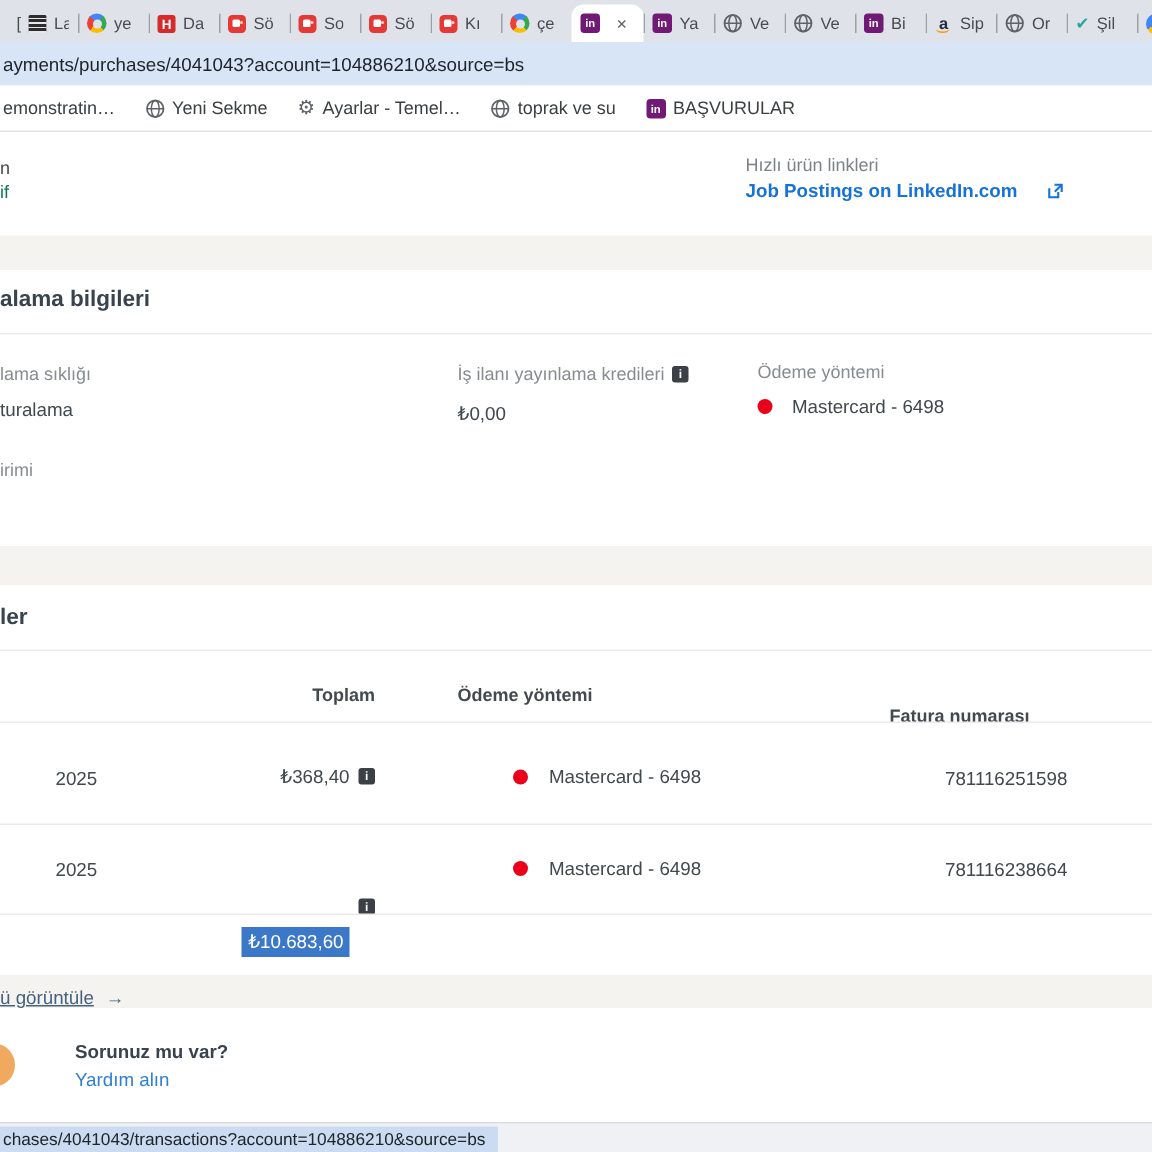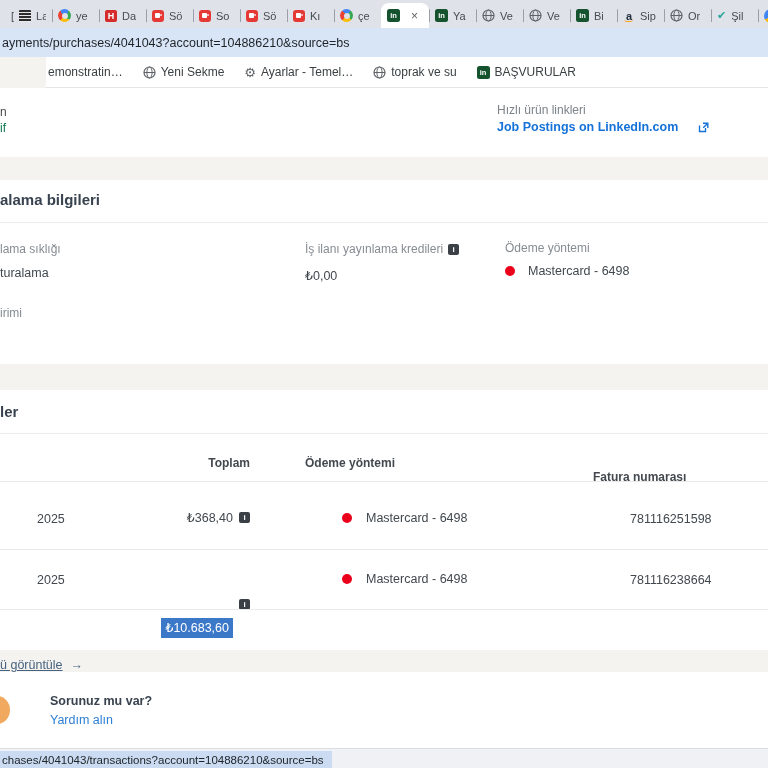--- a/index.html
+++ b/index.html
@@ -26,7 +26,7 @@
   .tab.active{ background:#ffffff; width:48px; }
   .tab .tlabel{ white-space:nowrap; overflow:hidden; }
   .fav{ flex-shrink:0; display:inline-flex; align-items:center; justify-content:center; }
-  .li-icon{ width:13px; height:13px; background:#14532d; border-radius:2.5px;
+  .li-icon{ width:13px; height:13px; background:#701a75; border-radius:2.5px;
     color:#fff; font-size:7.5px; font-weight:bold; }
   .doc-icon{ width:12px; height:12px; background:#2d2d2d; border-radius:1px;
     background-image:repeating-linear-gradient(#2d2d2d 0 2px,#e8e8e8 2px 3px); }

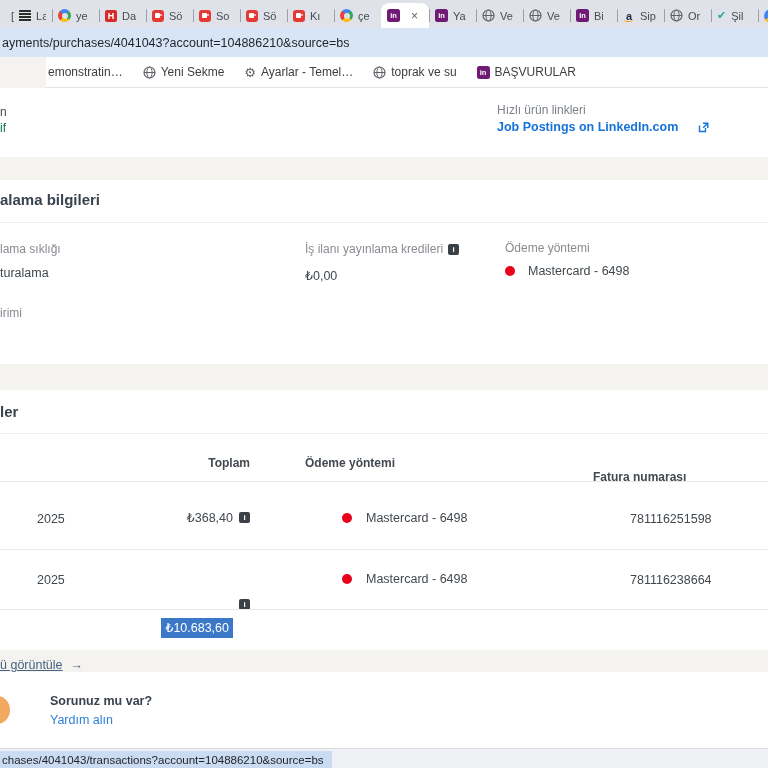--- a/index.html
+++ b/index.html
@@ -61,7 +61,7 @@
   .bookmarks{
     position:absolute; top:57px; left:0; right:0; height:31px;
     background:#fff; border-bottom:1px solid #e4e4e4;
-    display:flex; align-items:center; gap:20px; font-size:12px; color:#3c4043; padding-left:2px;margin-left:46px;
+    display:flex; align-items:center; gap:20px; font-size:12px; color:#3c4043; padding-left:2px;
   }
   .bk{ display:flex; align-items:center; gap:5px; cursor:pointer; white-space:nowrap; }
   

